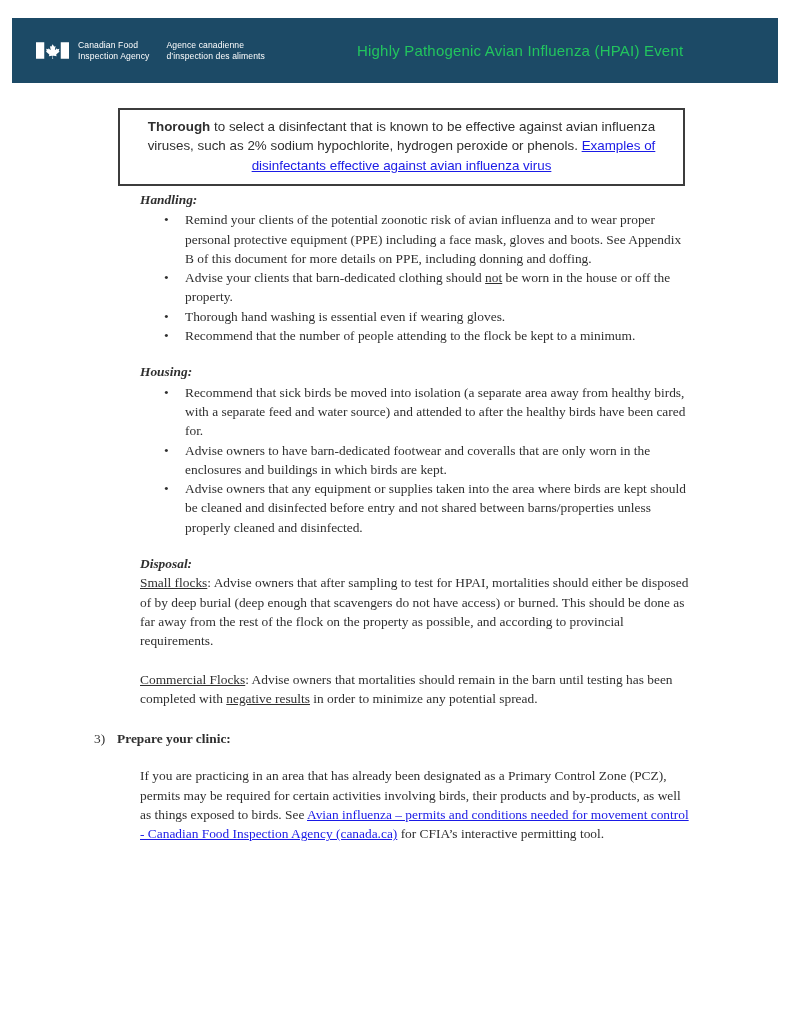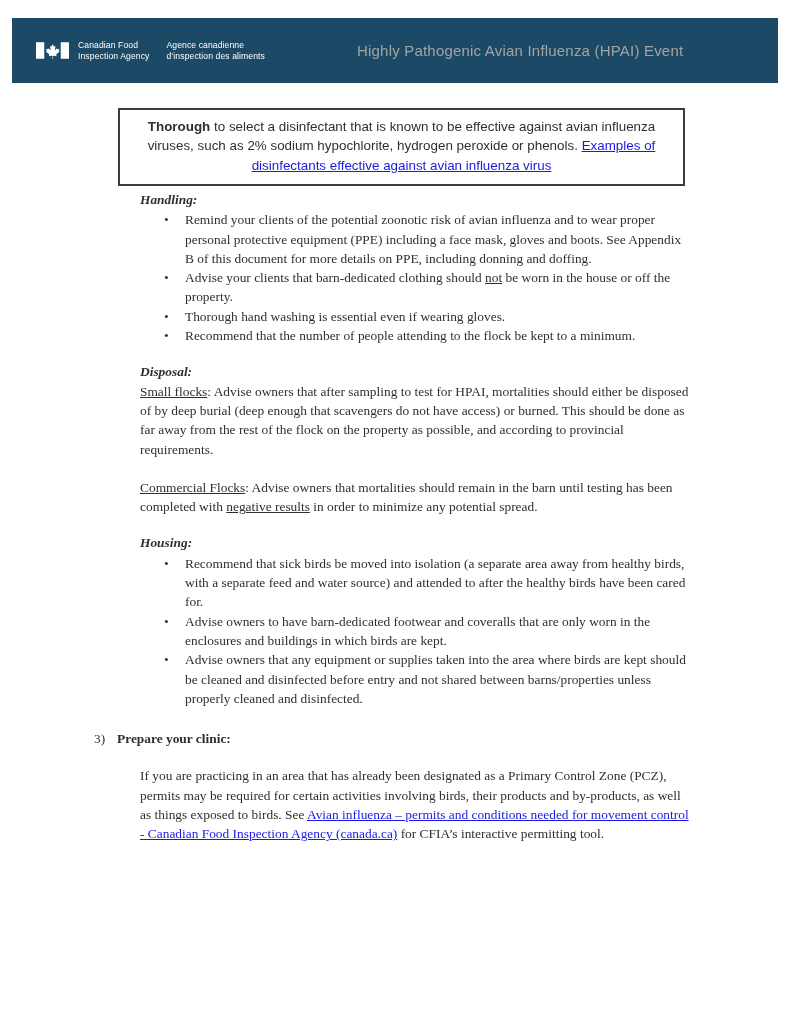--- a/index.html
+++ b/index.html
@@ -13,7 +13,7 @@
   .fip-block{color:#fff;font-size:8.6px;line-height:10.5px;letter-spacing:.1px;}
   .fip-fr{margin-left:8px;}
   .doc-title{position:absolute;left:345px;top:0;height:100%;display:flex;align-items:center;
-             color:#a3a3a3;font-size:15px;letter-spacing:.2px;}
+             color:#22c55e;font-size:15px;letter-spacing:.2px;}
 
   
   .notice{position:absolute;left:118px;top:108px;width:567px;box-sizing:border-box;

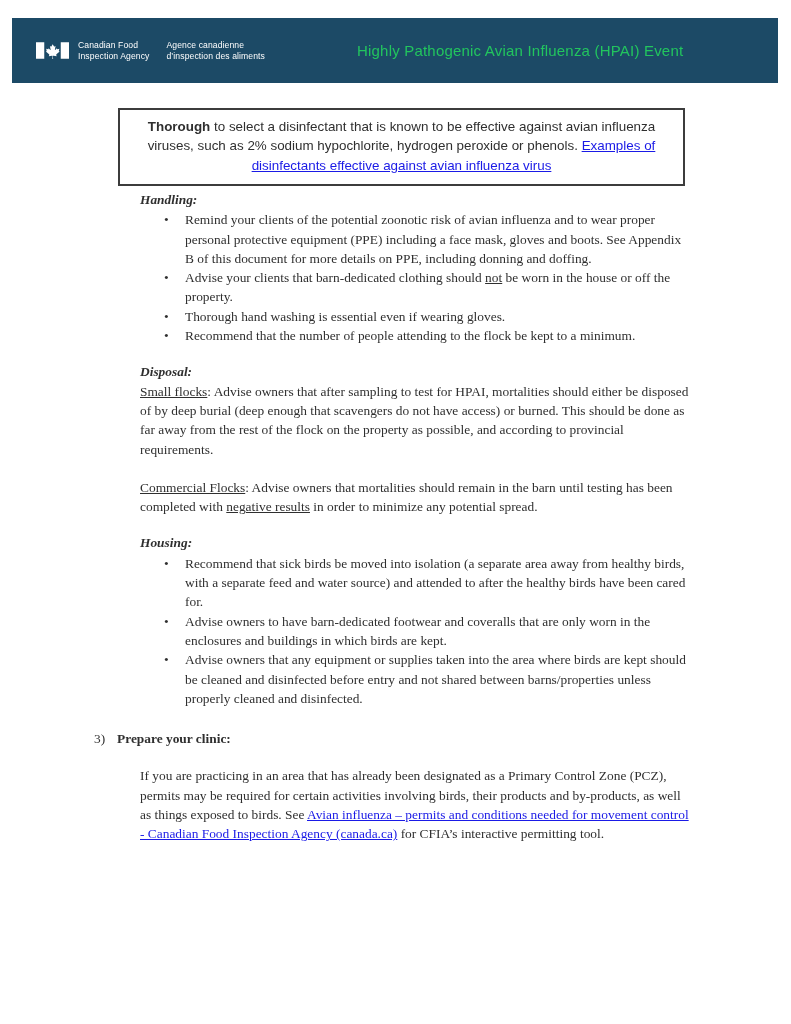--- a/index.html
+++ b/index.html
@@ -93,18 +93,18 @@
     </section>
 
     <section>
-      <h3>Disposal:</h3>
-      <p class="para"><span class="u">Small flocks</span><span>: Advise owners that after sampling to test for HPAI, mortalities should either be disposed of by deep burial (deep enough that scavengers do not have access) or burned. This should be done as far away from the rest of the flock on the property as possible, and according to provincial requirements.</span></p>
-      <p class="para"><span class="u">Commercial Flocks</span><span>: Advise owners that mortalities should remain in the barn until testing has been completed with </span><span class="u">negative results</span><span> in order to minimize any potential spread.</span></p>
-    </section>
-
-    <section>
       <h3>Housing:</h3>
       <ul>
         <li><span>Recommend that sick birds be moved into isolation (a separate area away from healthy birds, with a separate feed and water source) and attended to after the healthy birds have been cared for.</span></li>
         <li><span>Advise owners to have barn-dedicated footwear and coveralls that are only worn in the enclosures and buildings in which birds are kept.</span></li>
         <li><span>Advise owners that any equipment or supplies taken into the area where birds are kept should be cleaned and disinfected before entry and not shared between barns/properties unless properly cleaned and disinfected.</span></li>
       </ul>
+    </section>
+
+    <section>
+      <h3>Disposal:</h3>
+      <p class="para"><span class="u">Small flocks</span><span>: Advise owners that after sampling to test for HPAI, mortalities should either be disposed of by deep burial (deep enough that scavengers do not have access) or burned. This should be done as far away from the rest of the flock on the property as possible, and according to provincial requirements.</span></p>
+      <p class="para"><span class="u">Commercial Flocks</span><span>: Advise owners that mortalities should remain in the barn until testing has been completed with </span><span class="u">negative results</span><span> in order to minimize any potential spread.</span></p>
     </section>
 
     <div class="numbered">

